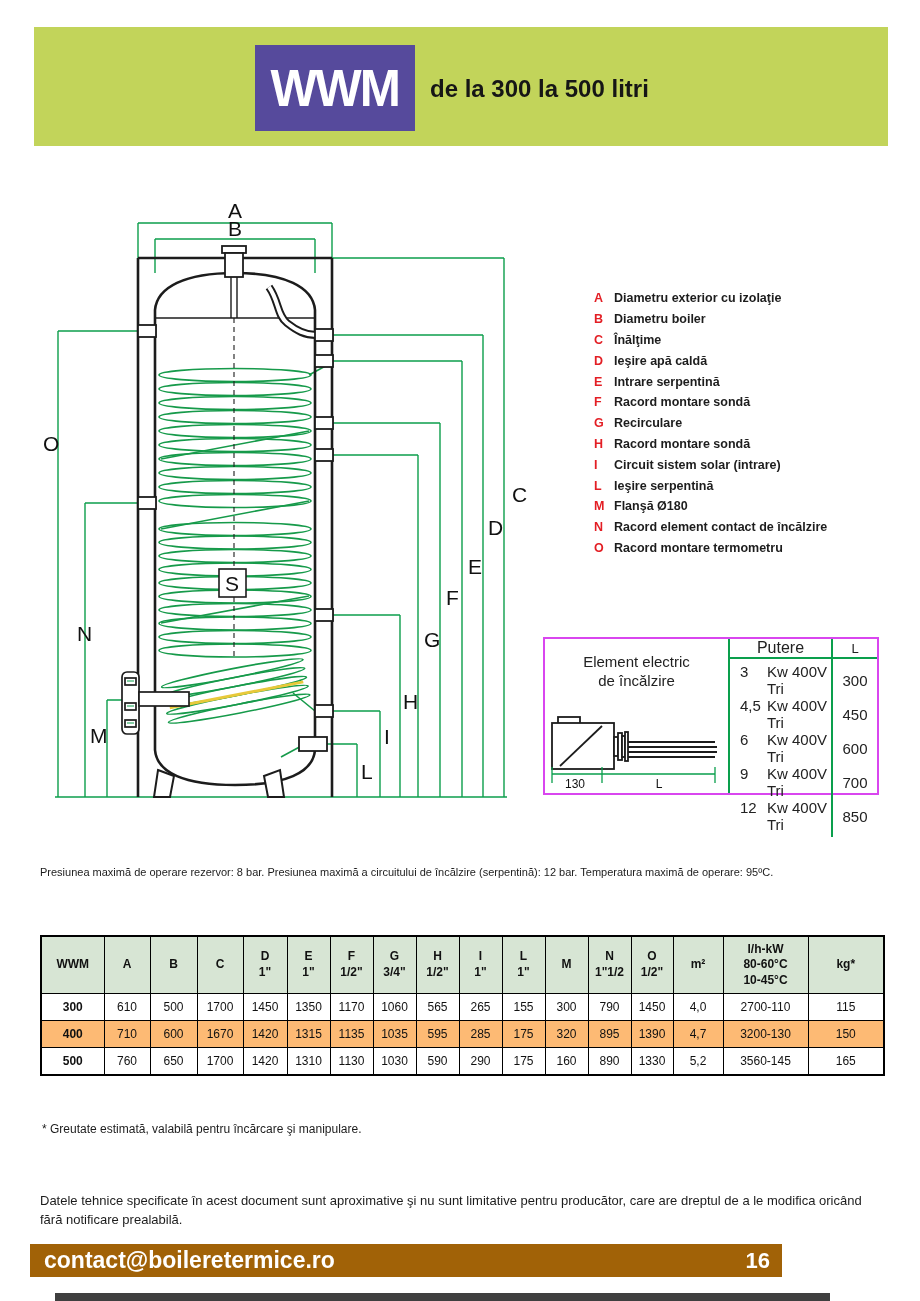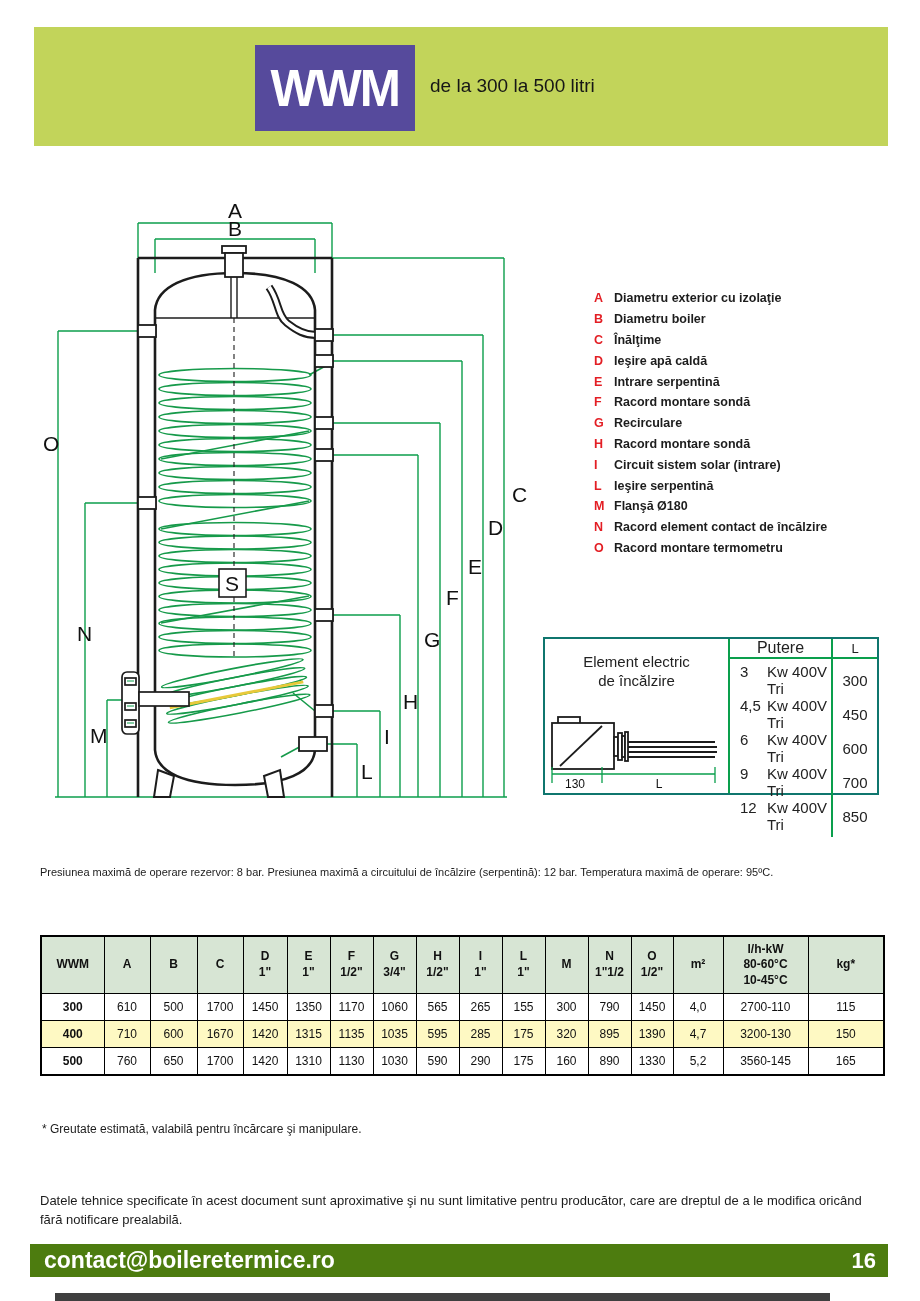--- a/index.html
+++ b/index.html
@@ -11,7 +11,7 @@
   .logo{position:absolute;left:221px;top:18px;width:160px;height:86px;background:#564a9c;
         display:flex;align-items:center;justify-content:center;}
   .logo span{color:#fff;font-size:52px;font-weight:bold;letter-spacing:-2px;transform:scaleX(.95);}
-  .band-title{position:absolute;left:396px;top:48px;font-size:19px;font-weight:normal;color:#161616;}
+  .band-title{position:absolute;left:396px;top:48px;font-size:24px;font-weight:bold;color:#161616;}
 
   
   .legend{position:absolute;left:594px;top:288px;}

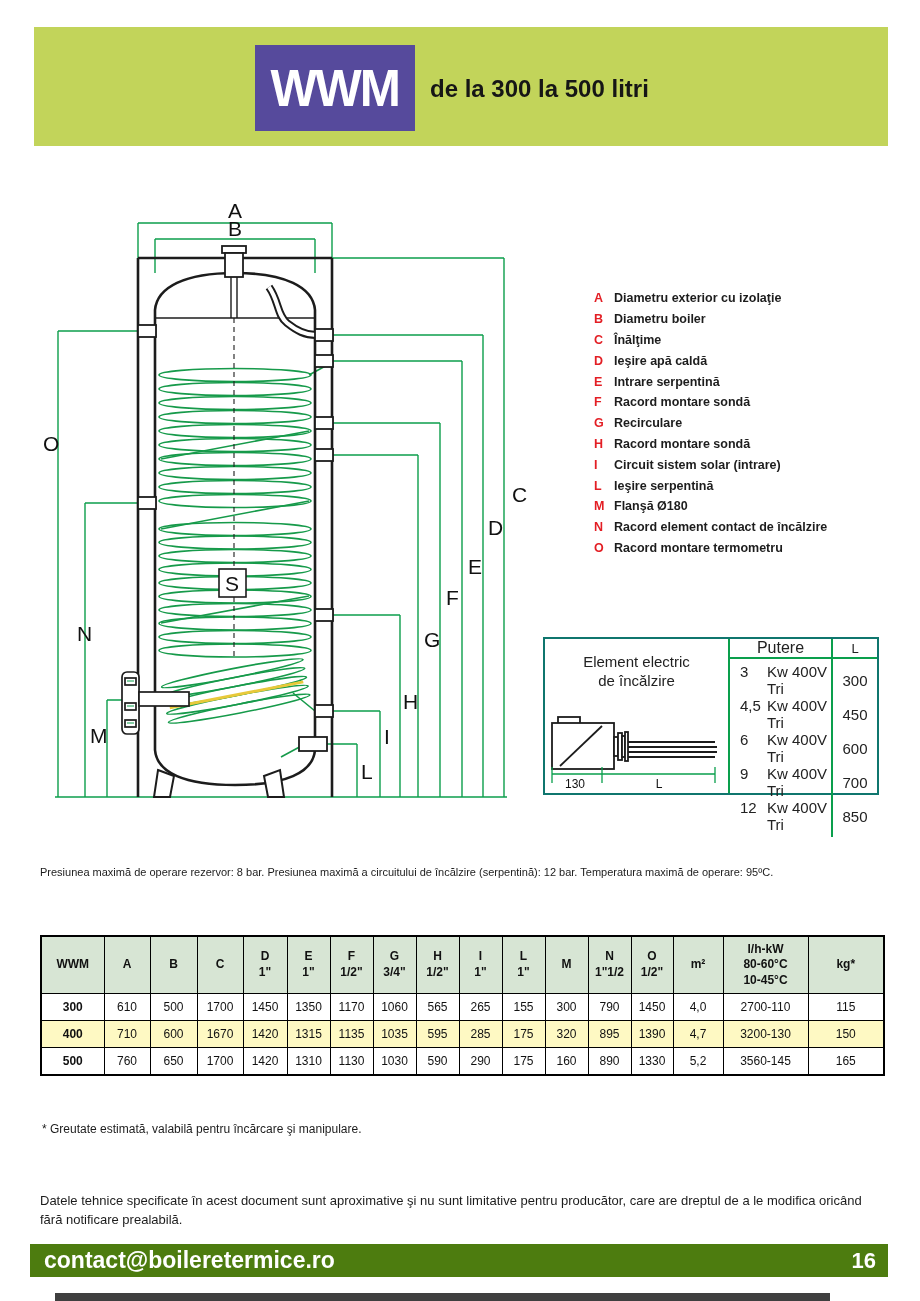--- a/index.html
+++ b/index.html
@@ -22,7 +22,7 @@
   .diagram{position:absolute;left:35px;top:195px;}
 
   
-  .ebox{position:absolute;left:543px;top:637px;width:336px;height:158px;border:2px solid #0f766e;
+  .ebox{position:absolute;left:543px;top:637px;width:336px;height:158px;border:2px solid #d946ef;
         display:flex;box-sizing:border-box;background:#fff;}
   .ecap-cell{width:185px;border-right:2px solid #0a9f4c;box-sizing:border-box;position:relative;}
   .ecap{margin-top:14px;text-align:center;font-size:15px;color:#222;white-space:pre-line;line-height:1.25;}

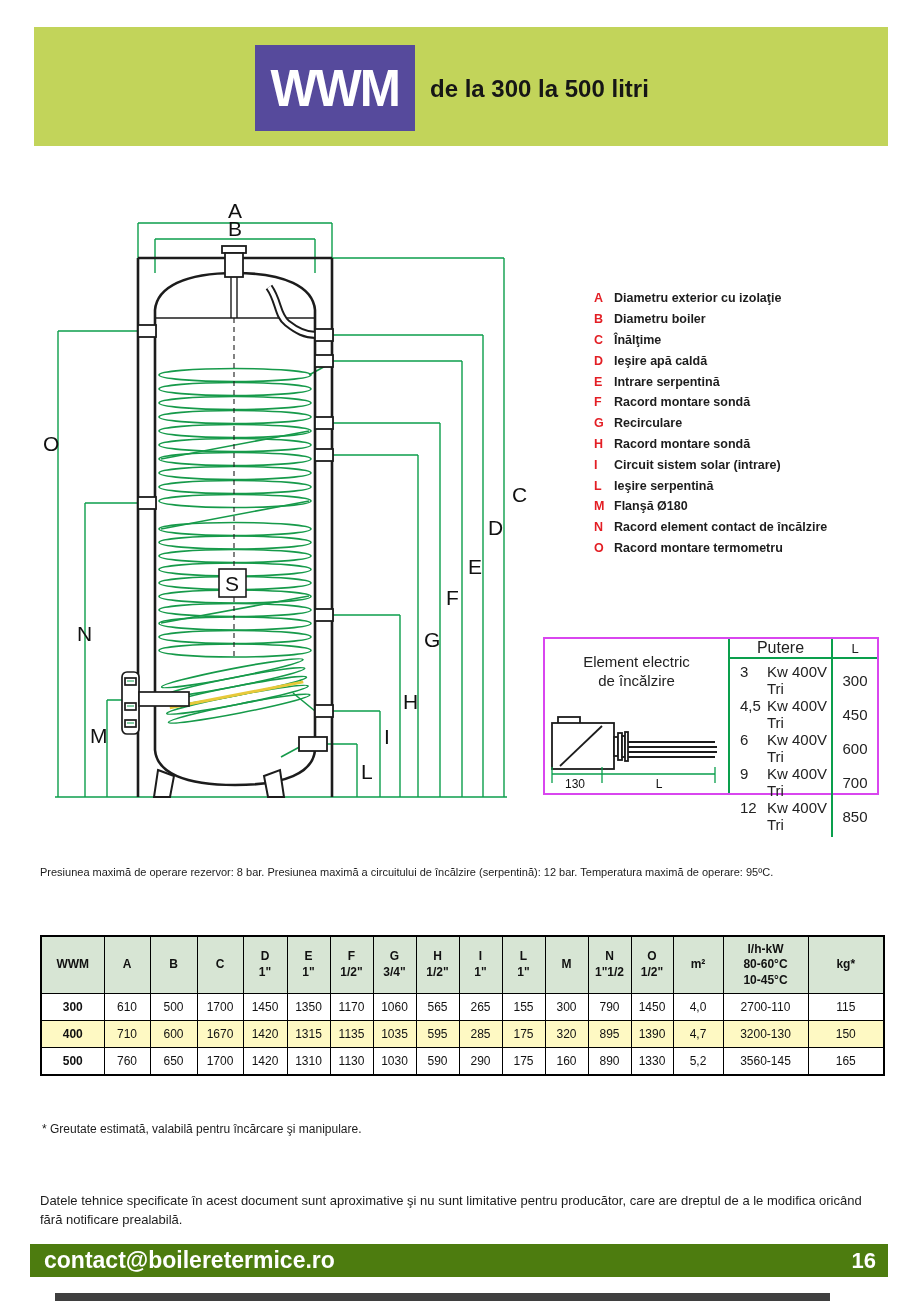--- a/index.html
+++ b/index.html
@@ -55,7 +55,7 @@
       height:56px;line-height:1.3;}
   .dr td{height:26px;font-size:12px;color:#111;background:#fff;}
   .dr td.model{font-weight:bold;}
-  .dr.alt td{background:#fef9c3;}
+  .dr.alt td{background:#fdba74;}
 
   
   .fbar{position:absolute;left:30px;top:1244px;width:858px;height:33px;background:#4d7c0f;

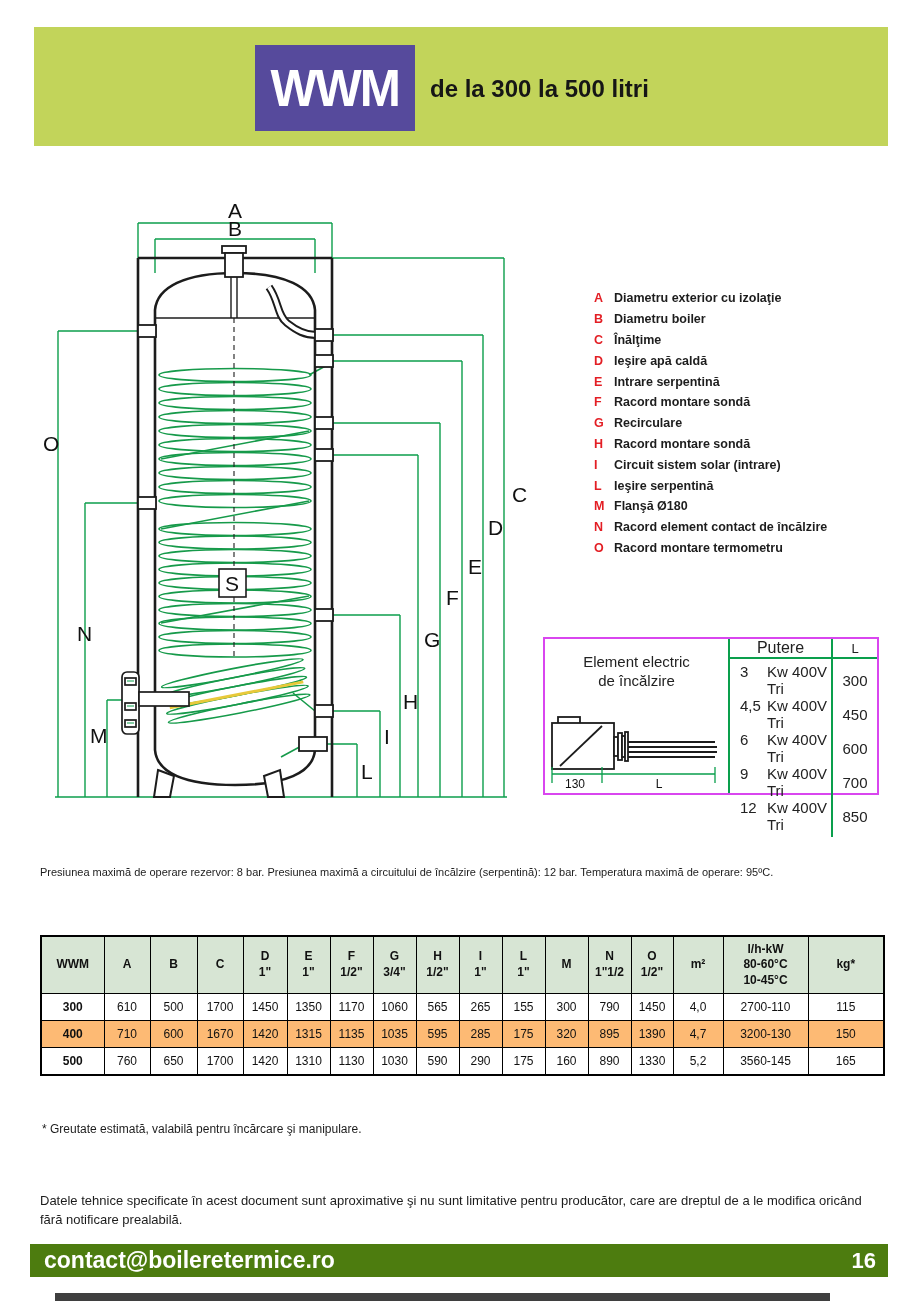--- a/index.html
+++ b/index.html
@@ -58,7 +58,7 @@
   .dr.alt td{background:#fdba74;}
 
   
-  .fbar{position:absolute;left:30px;top:1244px;width:858px;height:33px;background:#4d7c0f;
+  .fbar{position:absolute;left:30px;top:1244px;width:752px;height:33px;background:#a16207;
         display:flex;align-items:center;}
   .femail{color:#fff;font-size:23px;font-weight:bold;margin-left:14px;flex:1;}
   .fpage{color:#fff;font-size:22px;font-weight:bold;margin-right:12px;}

